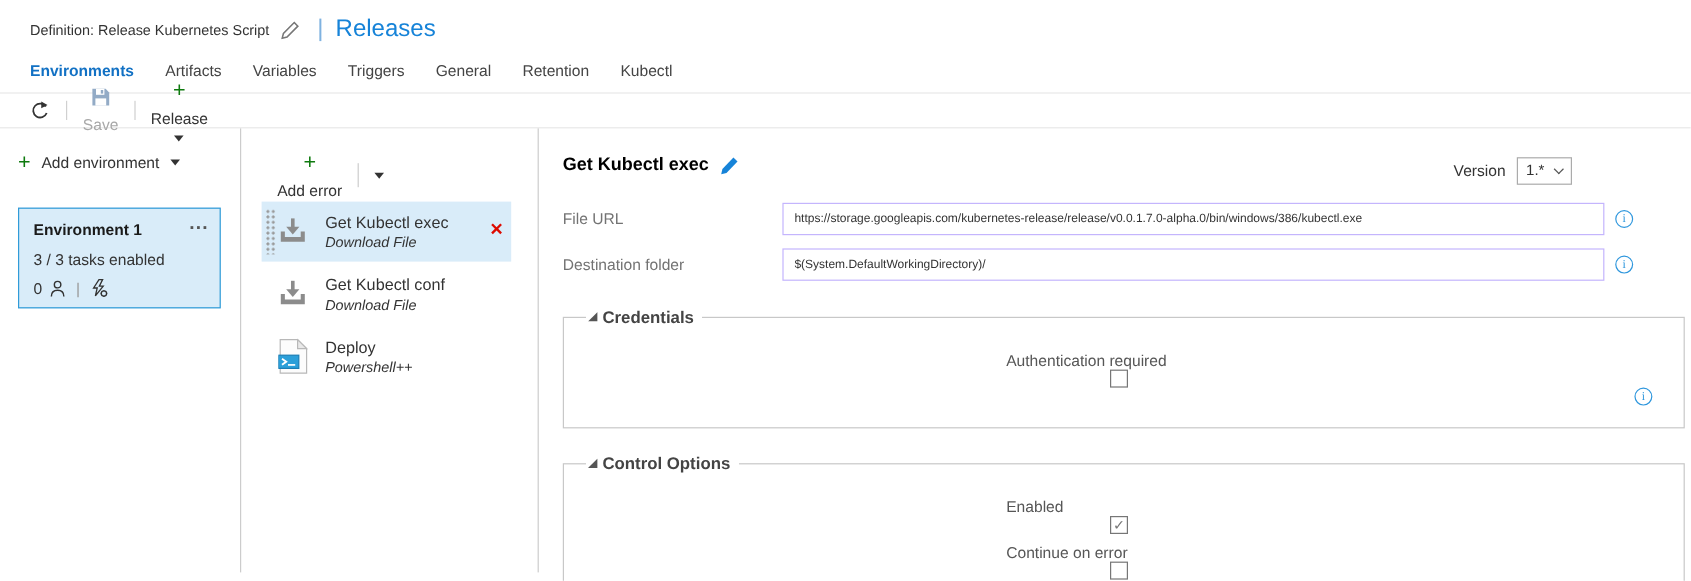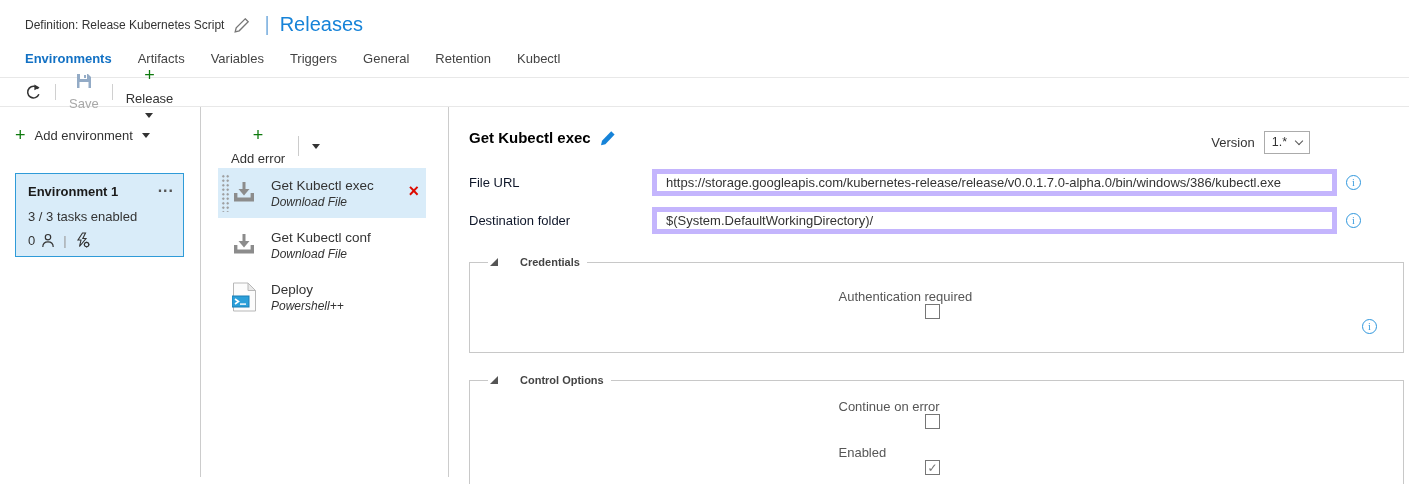--- a/index.html
+++ b/index.html
@@ -68,7 +68,7 @@
           transform:rotate(45deg); margin-top:-3px; }
   .field-row { display:flex; align-items:center; margin-top:11px; }
   .field-row.first { margin-top:23px; }
-  .field-label { width:183px; font-size:13px; color:#0f172a; flex:none; }
+  .field-label { width:183px; font-size:13px; color:#737373; flex:none; }
   .text-input { width:685px; height:27px; border:5px solid #c4b5fd; font-size:13px;
                 padding:0 9px; color:#333; font-family:"Liberation Sans",sans-serif; outline:none; }
   .info-icon { margin-left:9px; width:15px; height:15px; flex:none; border-radius:50%;

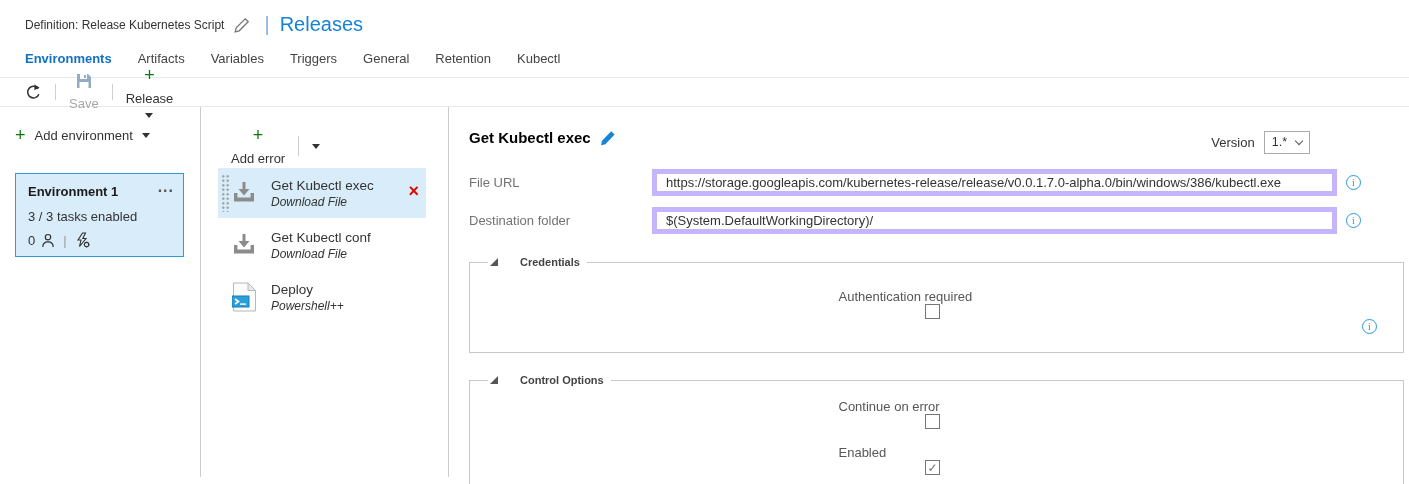--- a/index.html
+++ b/index.html
@@ -69,7 +69,7 @@
   .field-row { display:flex; align-items:center; margin-top:11px; }
   .field-row.first { margin-top:23px; }
   .field-label { width:183px; font-size:13px; color:#737373; flex:none; }
-  .text-input { width:685px; height:27px; border:5px solid #c4b5fd; font-size:13px;
+  .text-input { width:685px; height:27px; border:1px solid #c4b5fd; font-size:10px;
                 padding:0 9px; color:#333; font-family:"Liberation Sans",sans-serif; outline:none; }
   .info-icon { margin-left:9px; width:15px; height:15px; flex:none; border-radius:50%;
                border:1px solid #2f97dd; color:#2f97dd; font-size:10px; line-height:13px;

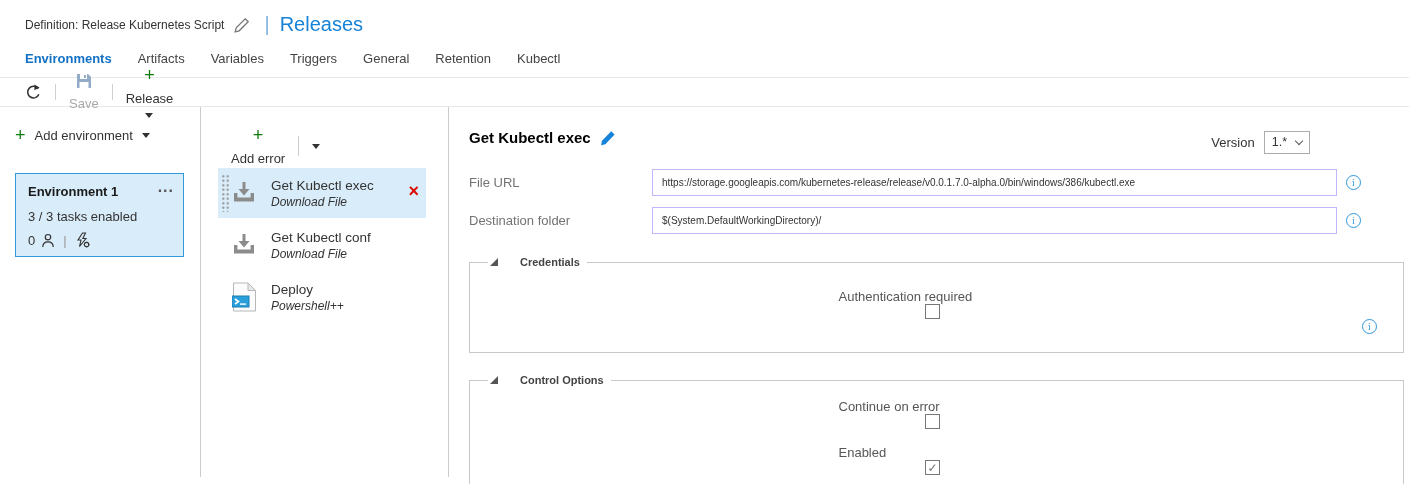--- a/index.html
+++ b/index.html
@@ -76,7 +76,7 @@
                text-align:center; font-family:"Liberation Serif",serif; cursor:pointer; }
   fieldset { border:1px solid #c8c8c8; margin:21px 0 0 0; padding:5px 0 13px 18px; }
   fieldset.credentials { margin-top:22px; }
-  legend { display:flex; align-items:center; gap:22px; font-size:11px; font-weight:bold;
+  legend { display:flex; align-items:center; gap:4px; font-size:14px; font-weight:bold;
            color:#444; padding:0 7px 0 2px; cursor:pointer; }
   .sec-row { display:flex; align-items:center; margin-top:8px; min-height:25px; padding-right:26px;flex-direction:column; }
   .sec-row.cred { margin-top:16px; margin-bottom:5px; }

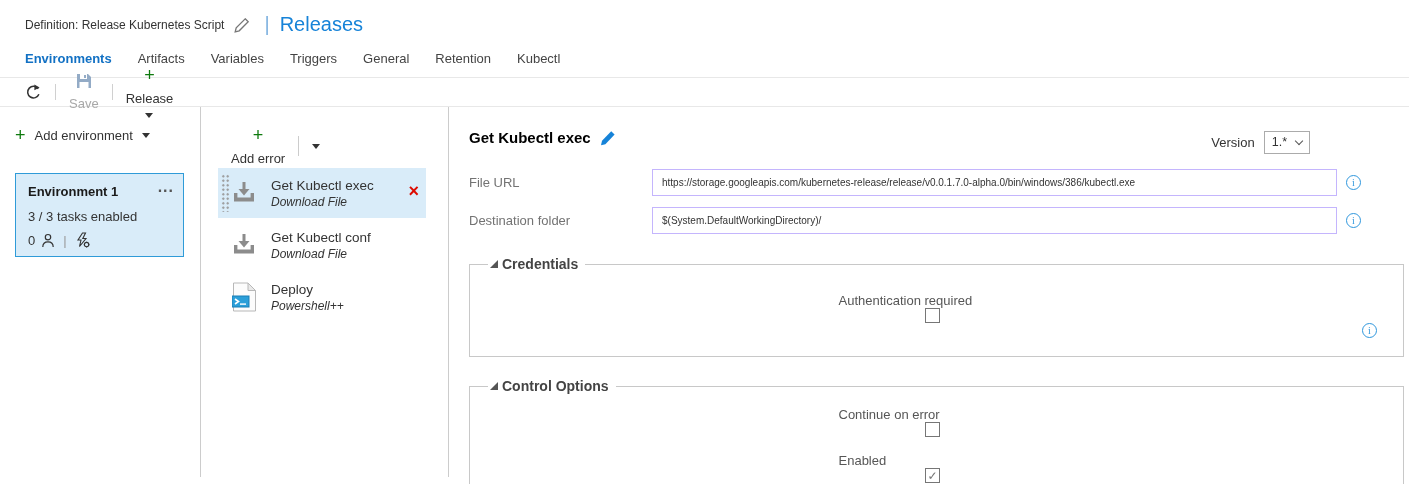--- a/index.html
+++ b/index.html
@@ -285,14 +285,14 @@
           </svg>
         <span>Control Options</span>
       </legend>
+      <div class="sec-row first-co">
+        <span class="sec-label">Enabled</span>
+        <span class="checkbox checked"></span>
+      </div>
       <div class="sec-row">
         <span class="sec-label">Continue on error</span>
         <span class="checkbox"></span>
       </div>
-      <div class="sec-row first-co">
-        <span class="sec-label">Enabled</span>
-        <span class="checkbox checked"></span>
-      </div>
       <div class="sec-row">
         <span class="sec-label">Always run</span>
         <span class="checkbox"></span>

